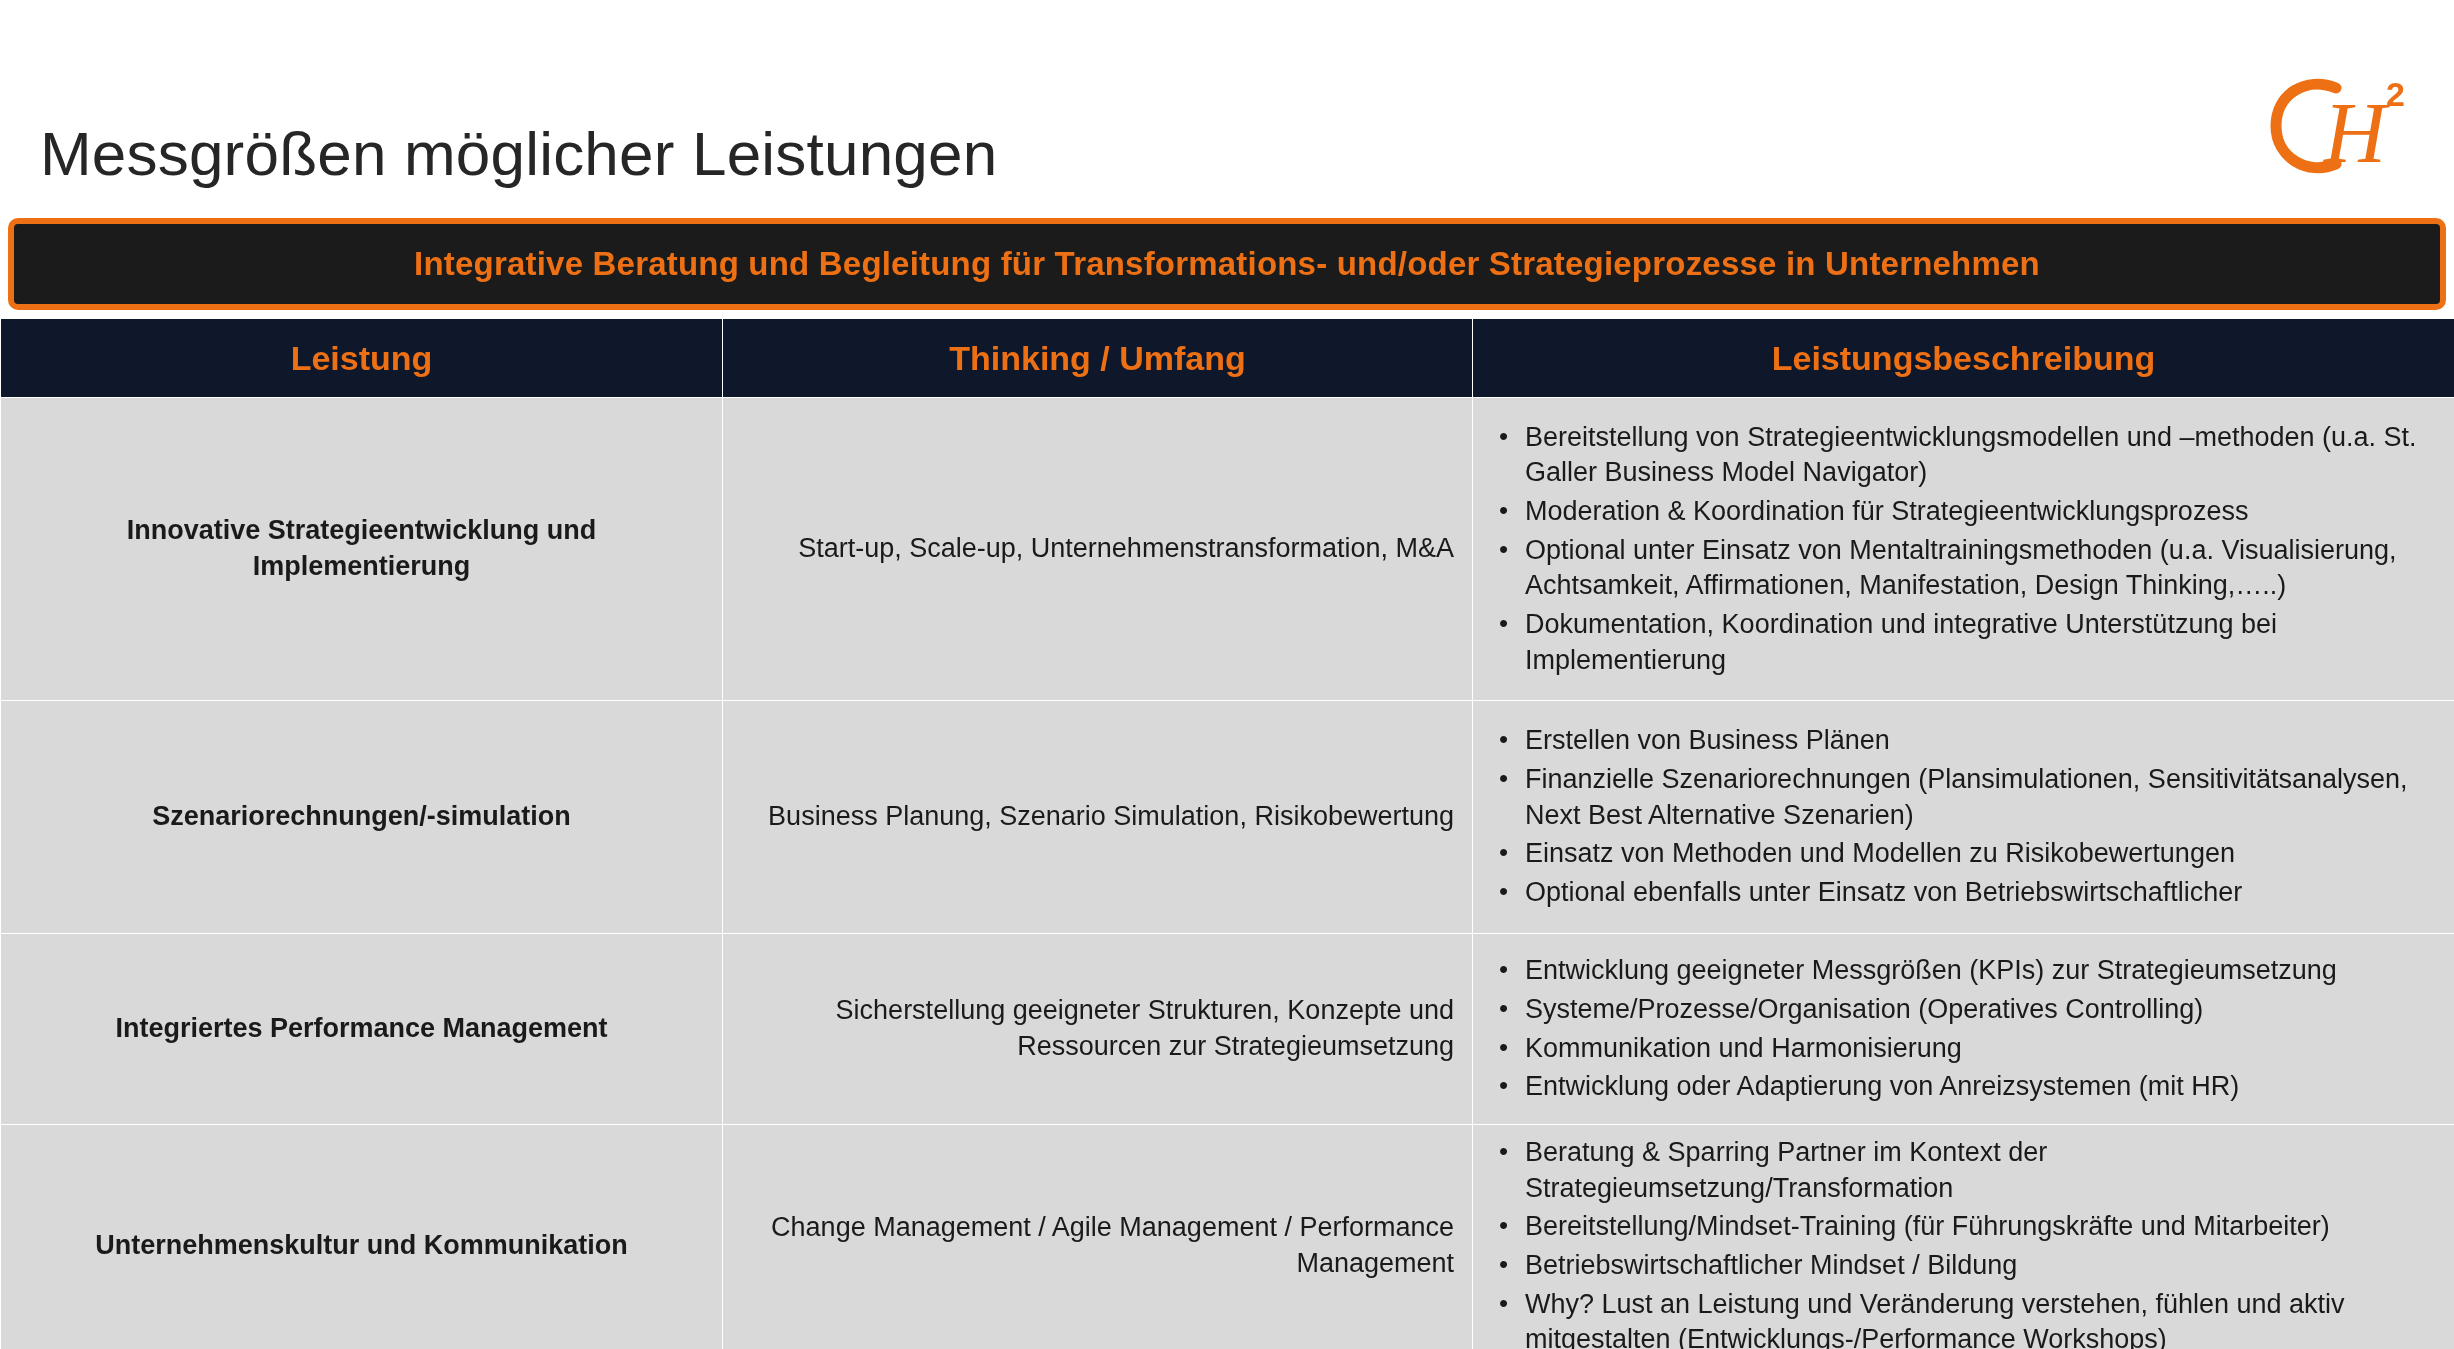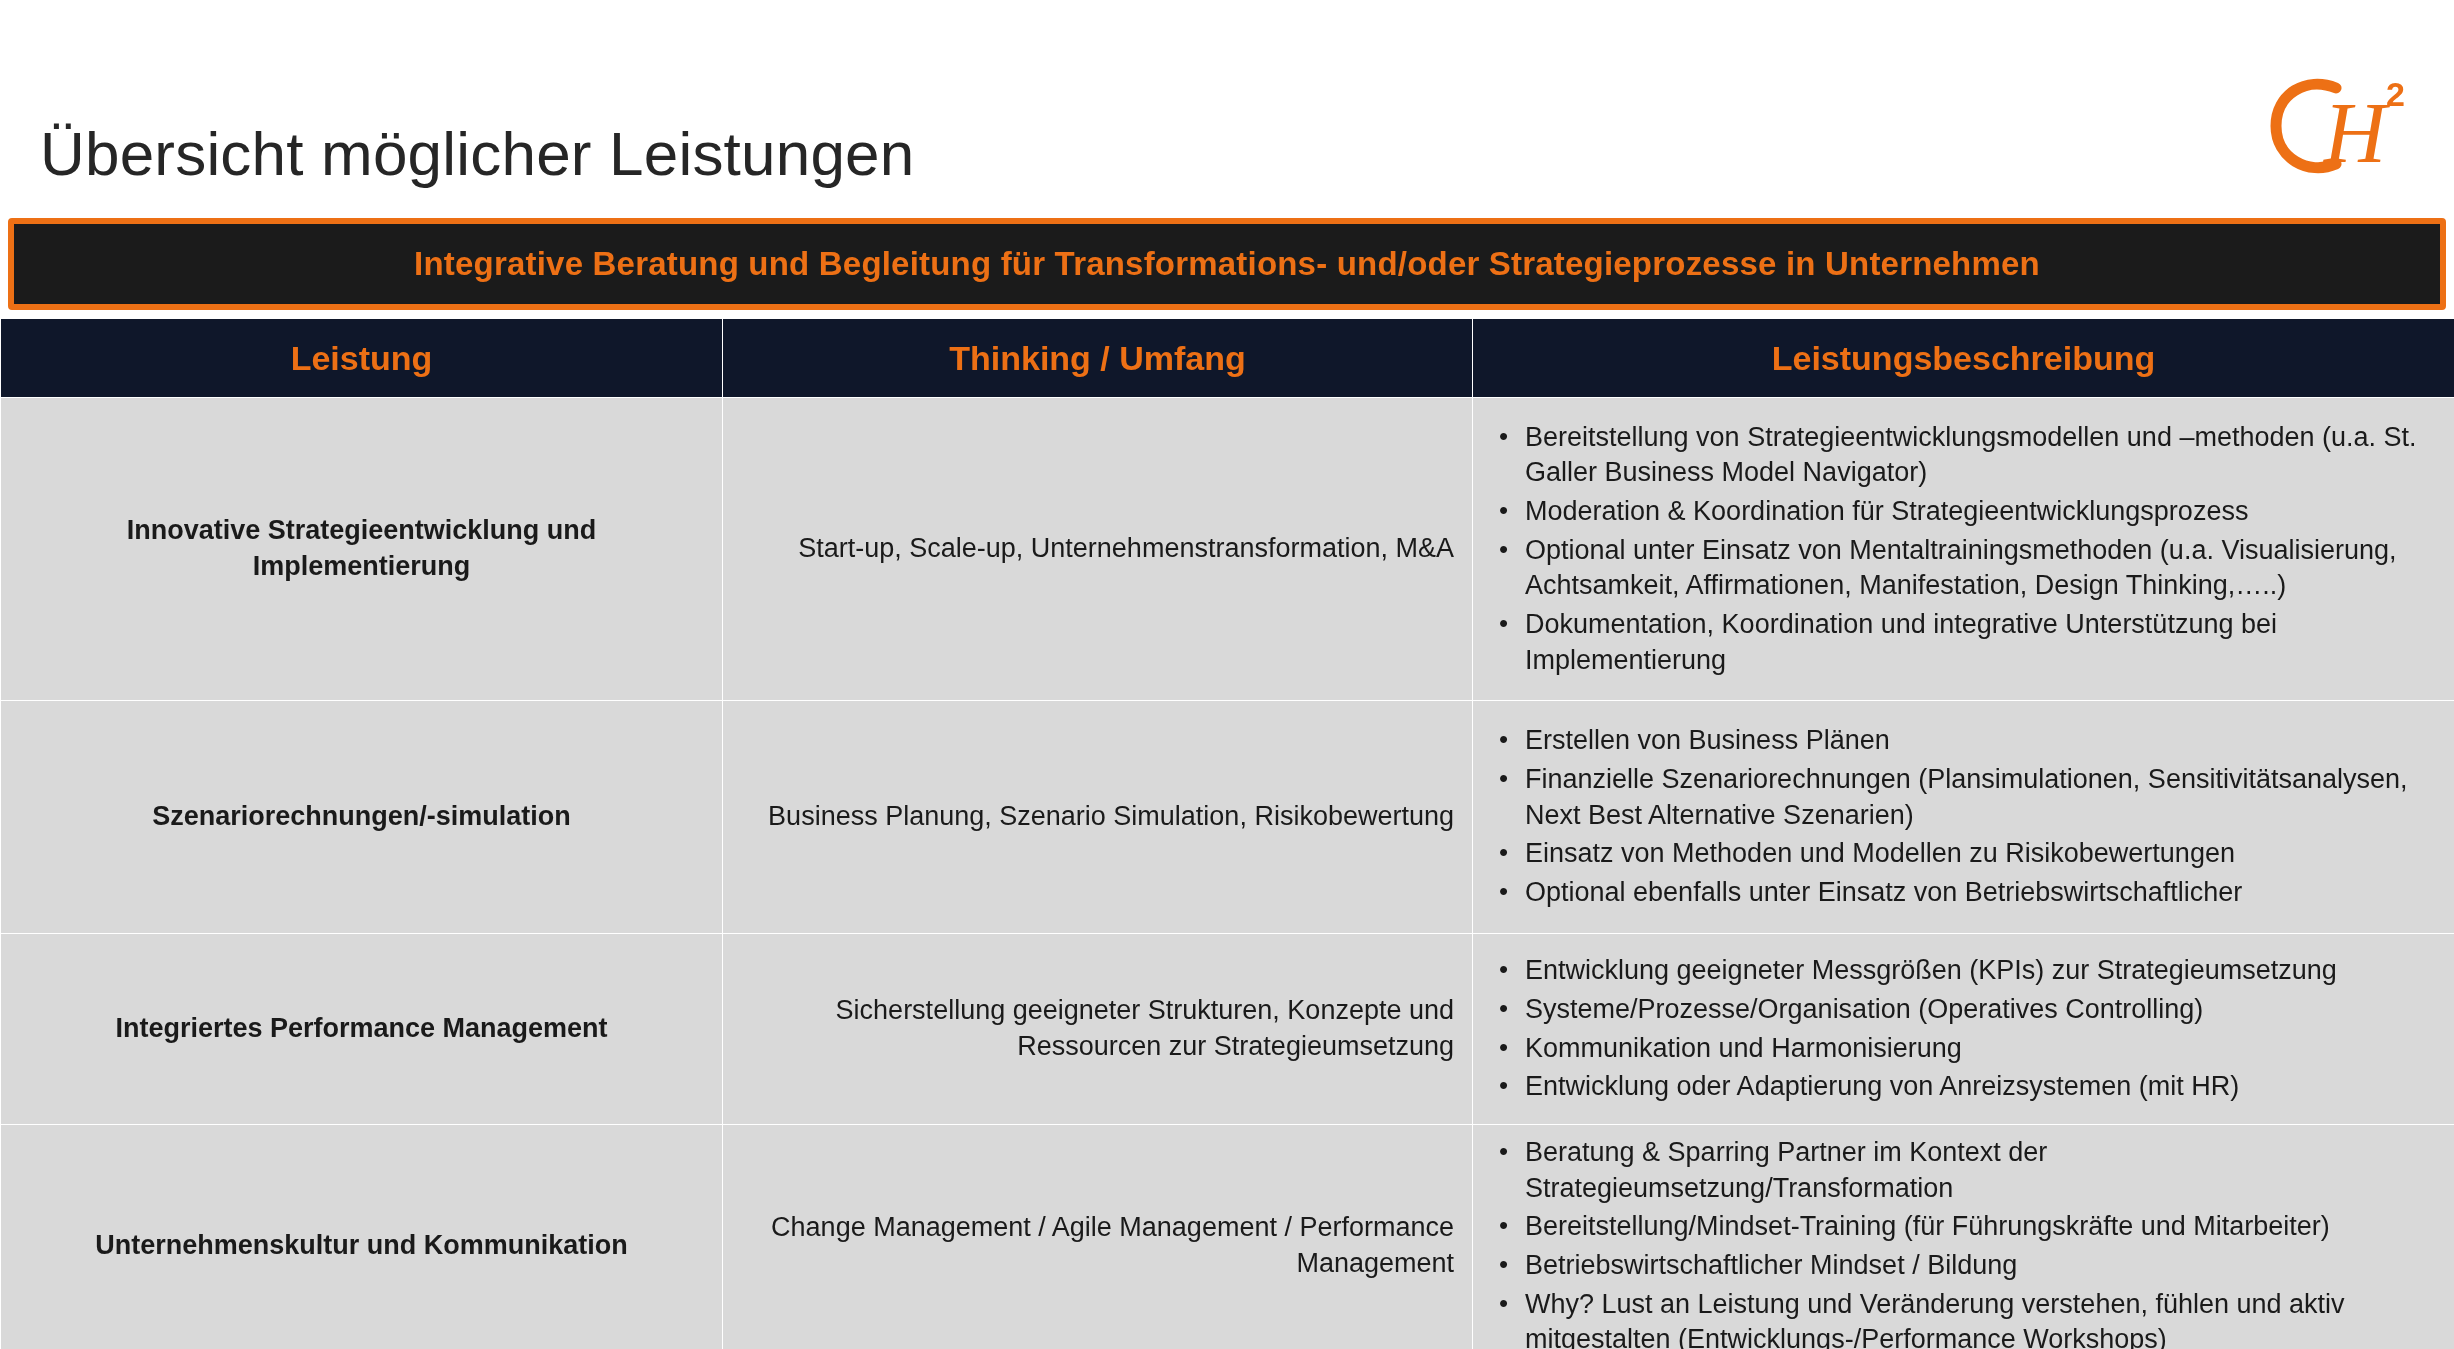--- a/index.html
+++ b/index.html
@@ -158,7 +158,7 @@
 <body>
 
 <div class="slide-header">
-  <div class="page-title">Übersicht möglicher Leistungen</div>
+  <div class="page-title">Messgrößen möglicher Leistungen</div>
 
   <div class="logo">
     <div class="logo-mark">

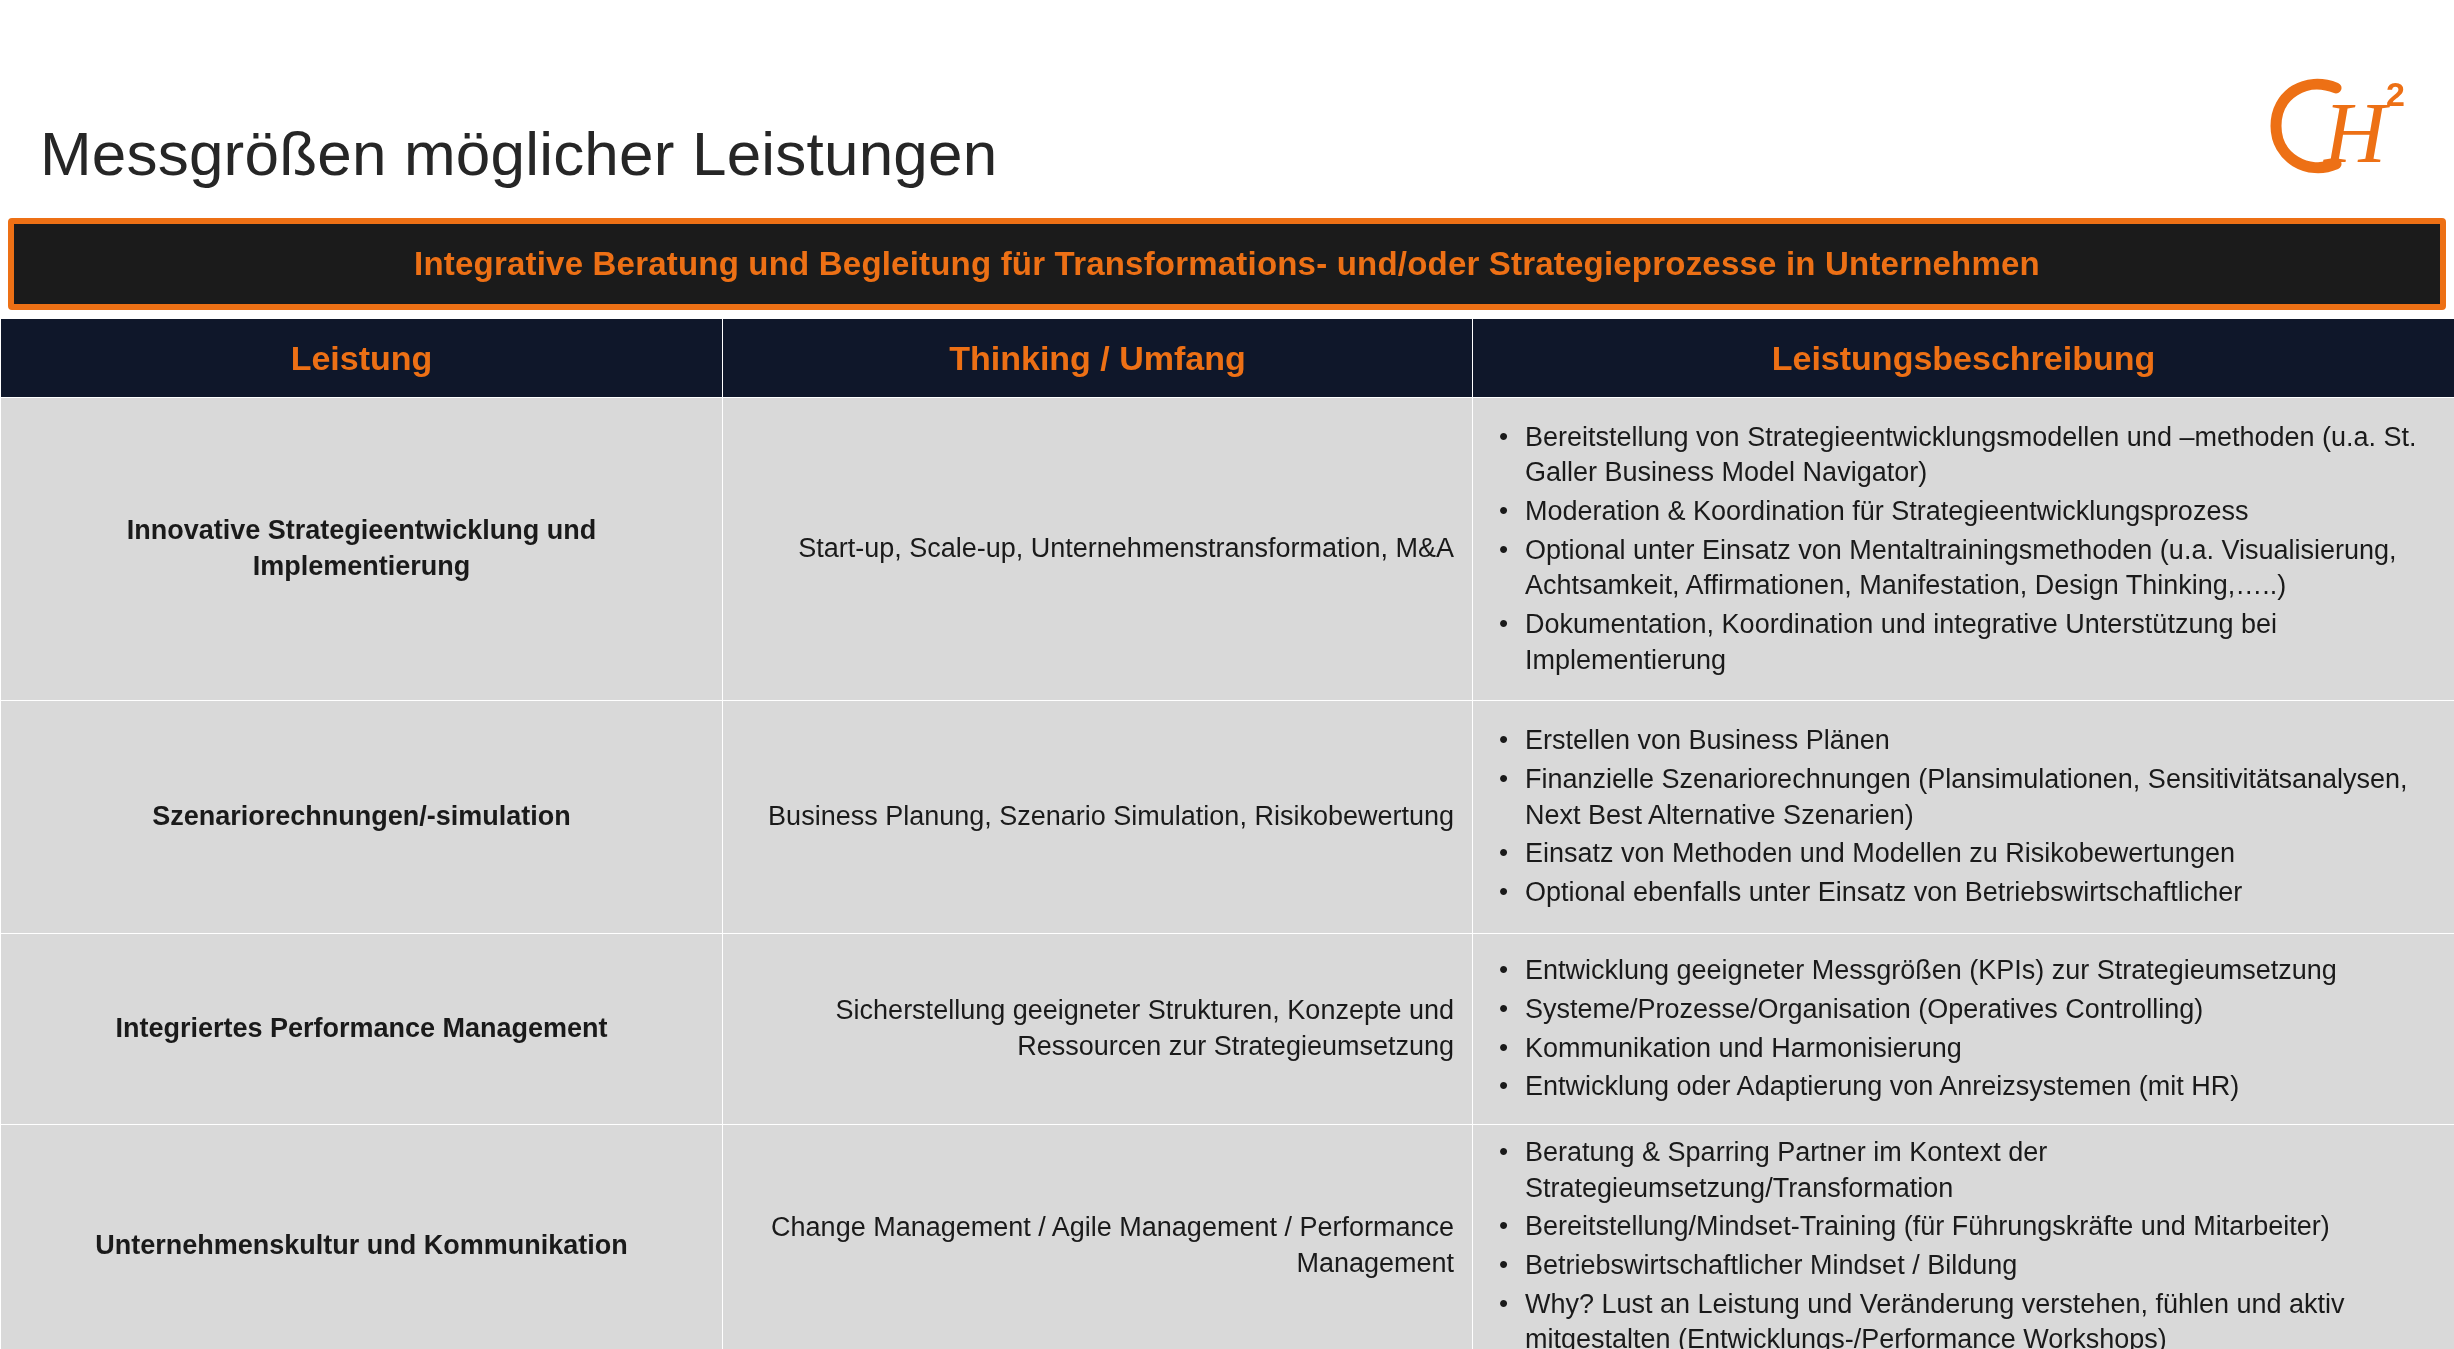--- a/index.html
+++ b/index.html
@@ -64,7 +64,7 @@
   .banner {
     background: #1b1b1b;
     border: 6px solid #ED7015;
-    border-radius: 4px;
+    border-radius: 10px;
     height: 92px;
     display: flex;
     align-items: center;

